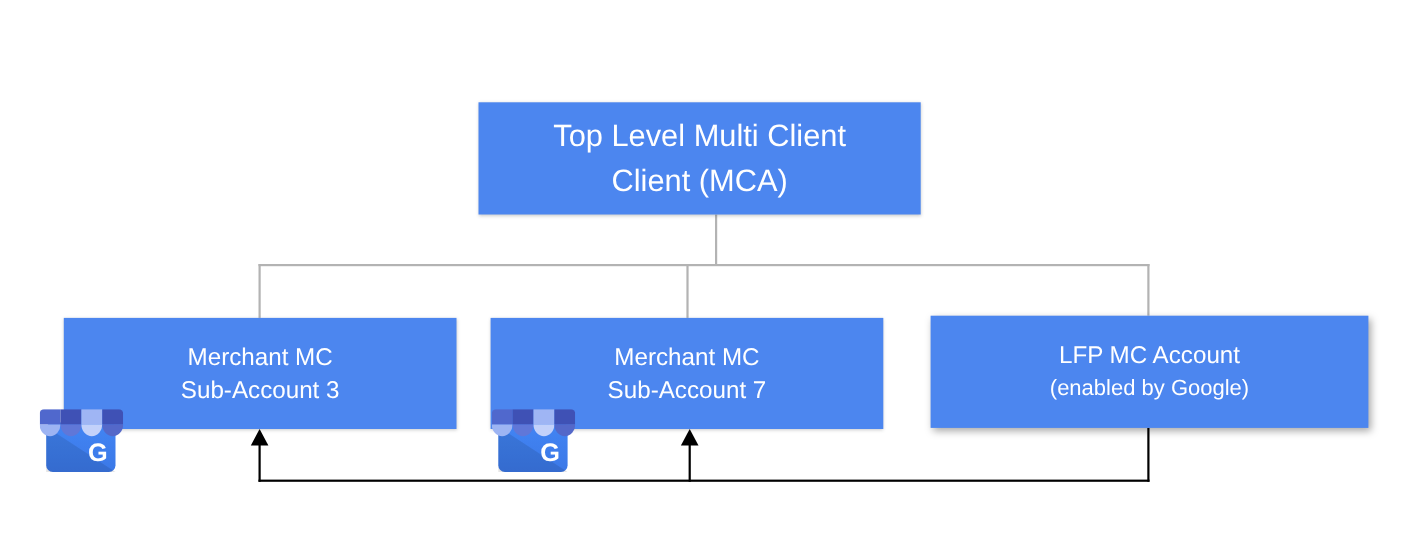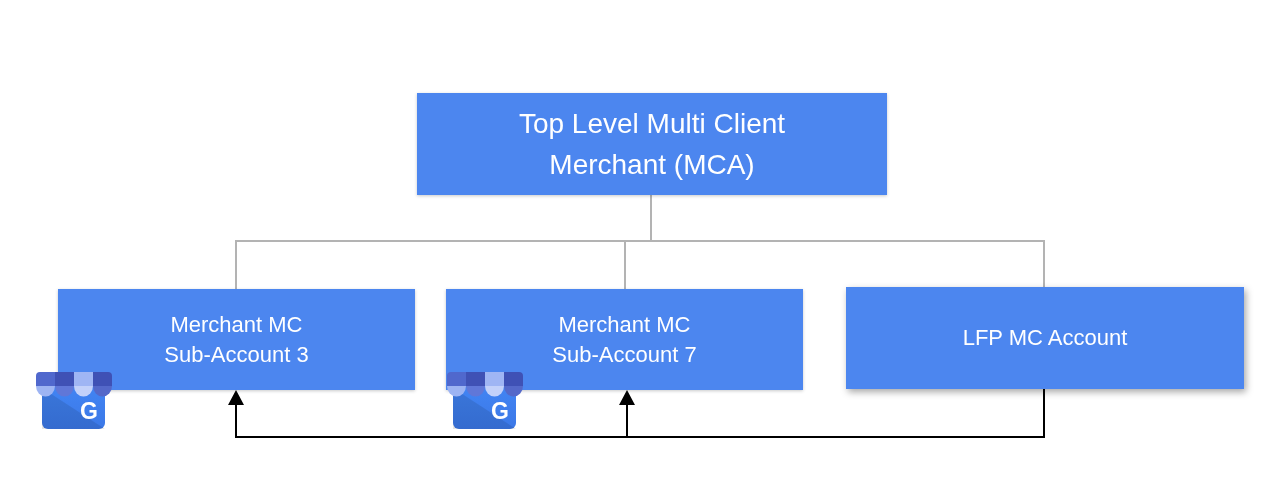--- a/index.html
+++ b/index.html
@@ -31,7 +31,7 @@
     box-shadow: 0 1px 3px rgba(60,64,67,0.28);
   }
   .box-root {
-    left: 417px; top: 93px; width: 470px; height: 102px;
+    left: 435px; top: 93px; width: 402px; height: 102px;
     font-size: 28px; line-height: 41px;
   }
   .box-sub1 {

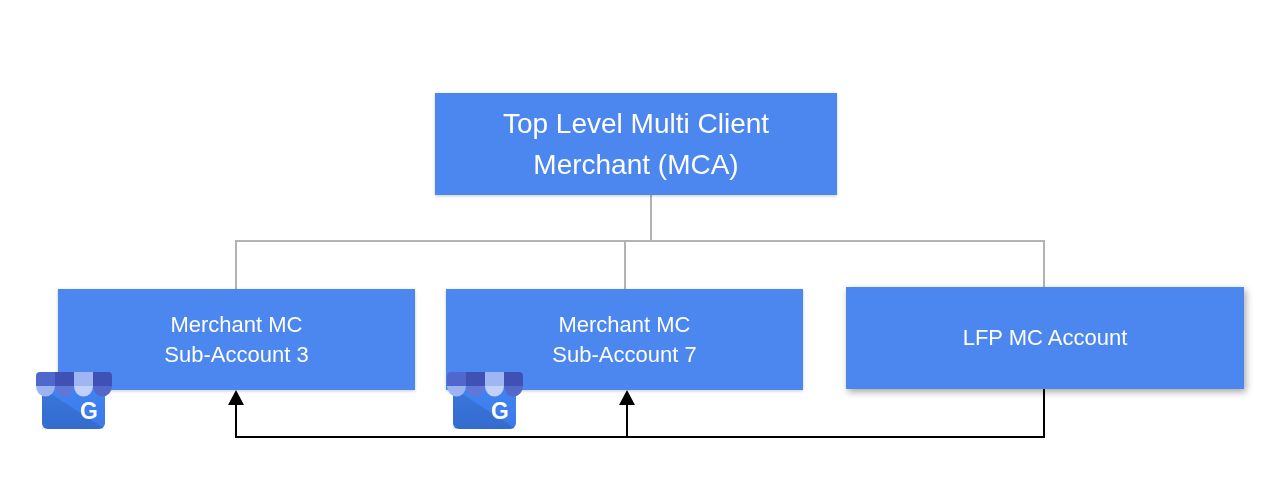--- a/index.html
+++ b/index.html
@@ -99,7 +99,7 @@
 
   <div class="box box-root">
     <div class="node-line1">Top Level Multi Client</div>
-    <div class="node-line2">Merchant (MCA)</div>
+    <div class="node-line2">Client (MCA)</div>
   </div>
 
   <div class="box box-sub1">

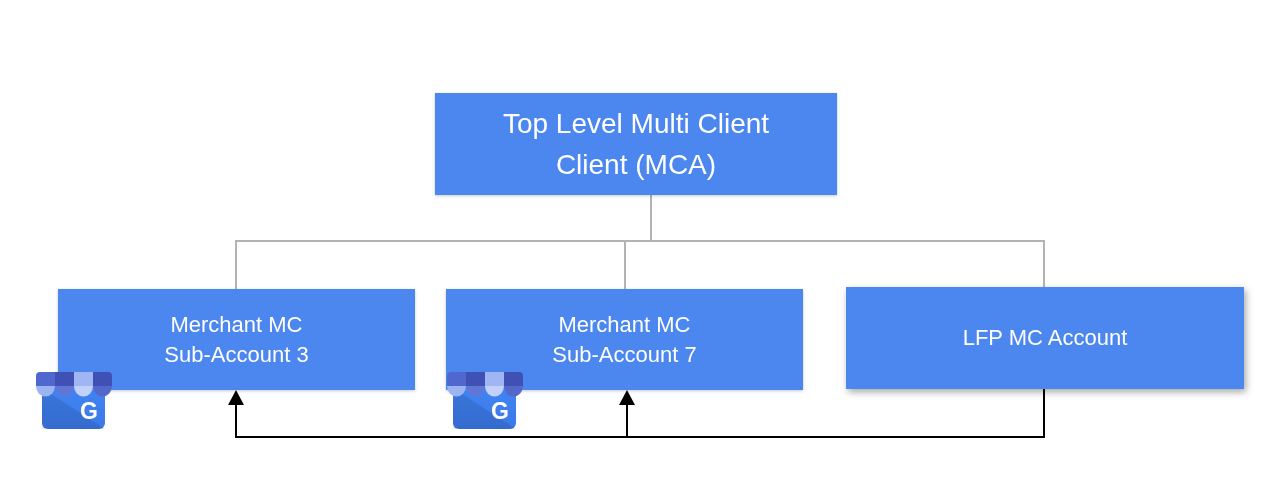--- a/index.html
+++ b/index.html
@@ -114,6 +114,7 @@
 
   <div class="box box-lfp">
     <div class="node-line1">LFP MC Account</div>
+    <div class="node-line2">(enabled by Google)</div>
   </div>
 
   <svg class="biz-icon biz-icon-1" viewBox="0 0 76 62">

